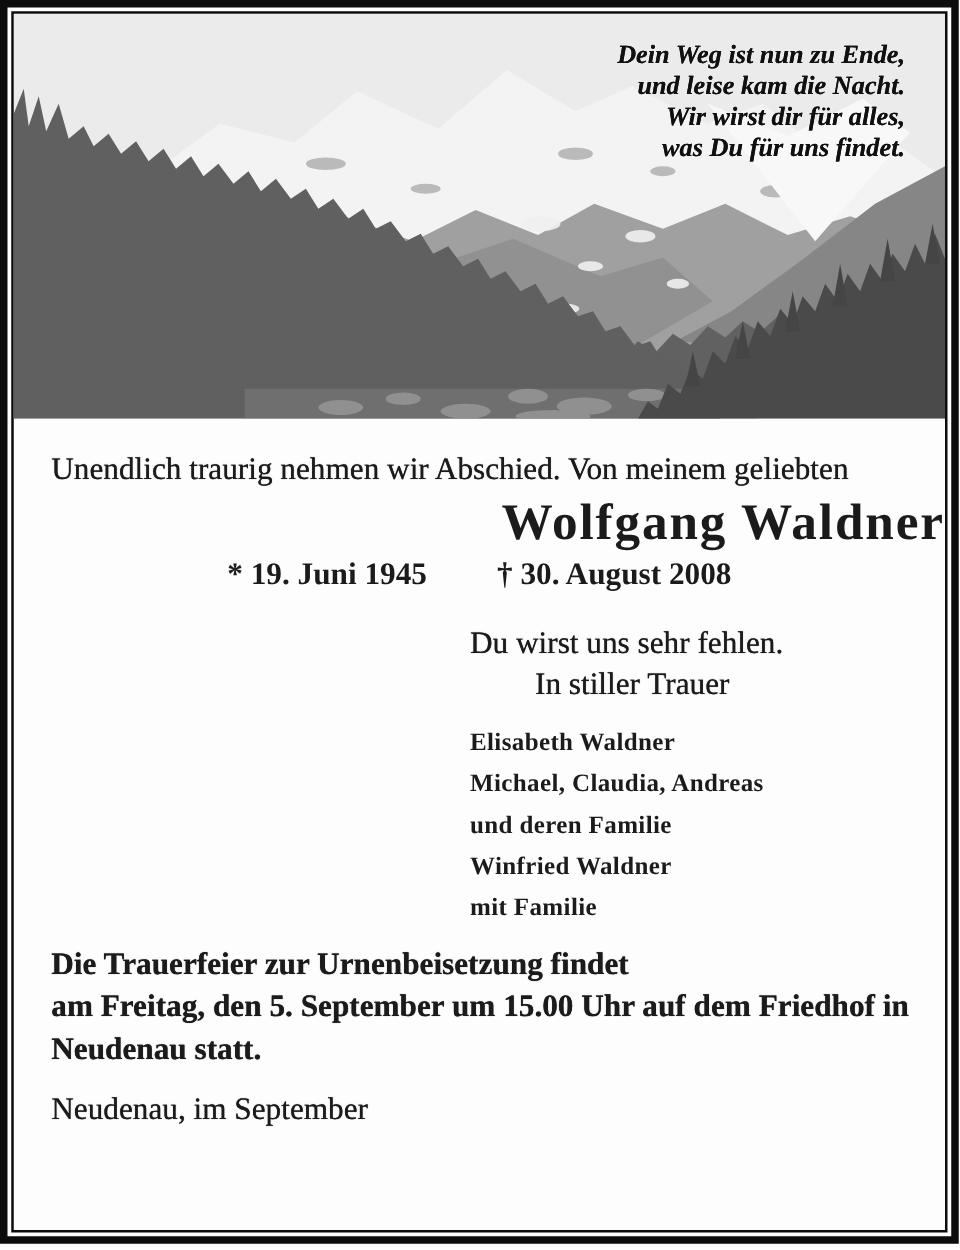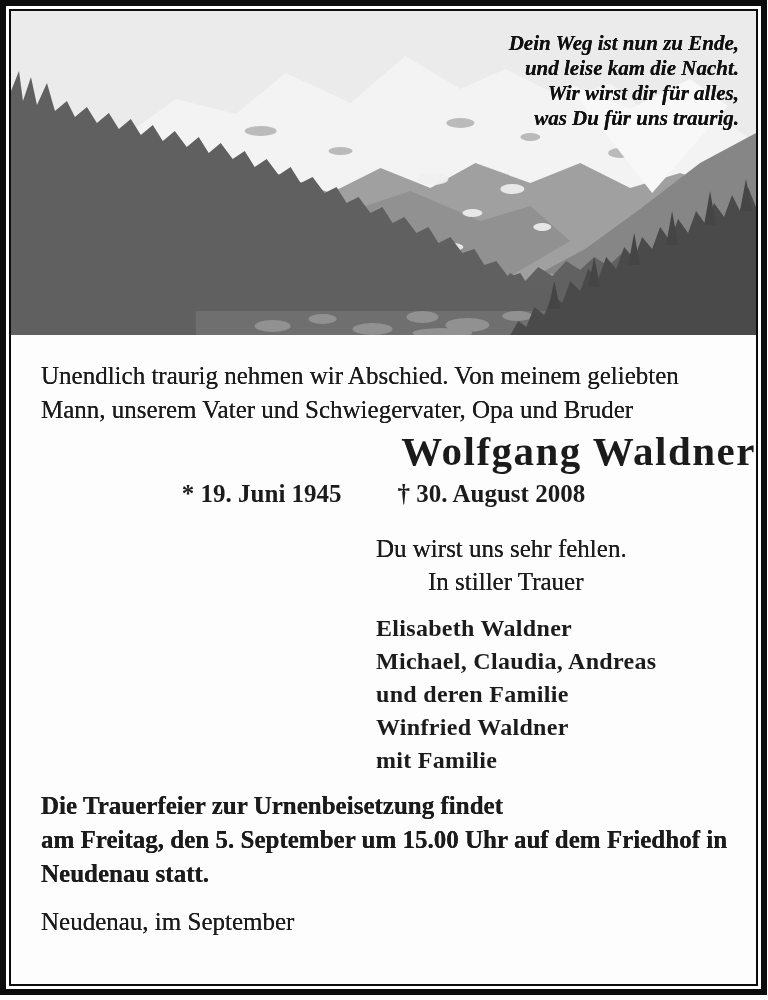--- a/index.html
+++ b/index.html
@@ -40,7 +40,7 @@
   .poem {
     position: absolute;
     top: 20px;
-    right: 17px;
+    right: 32px;
     text-align: right;
     font-style: italic;
     font-weight: bold;

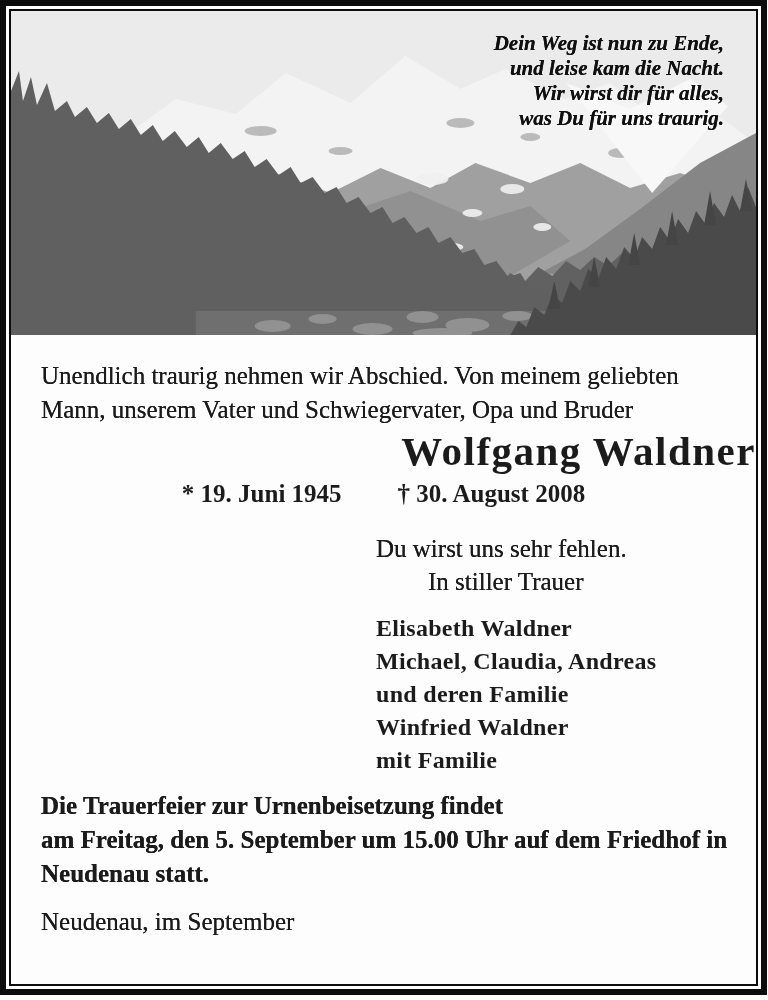--- a/index.html
+++ b/index.html
@@ -178,7 +178,7 @@
         <div>Dein Weg ist nun zu Ende,</div>
         <div>und leise kam die Nacht.</div>
         <div>Wir wirst dir für alles,</div>
-        <div>was Du für uns traurig.</div>
+        <div>was Du für uns findet.</div>
       </div>
     </div>
 

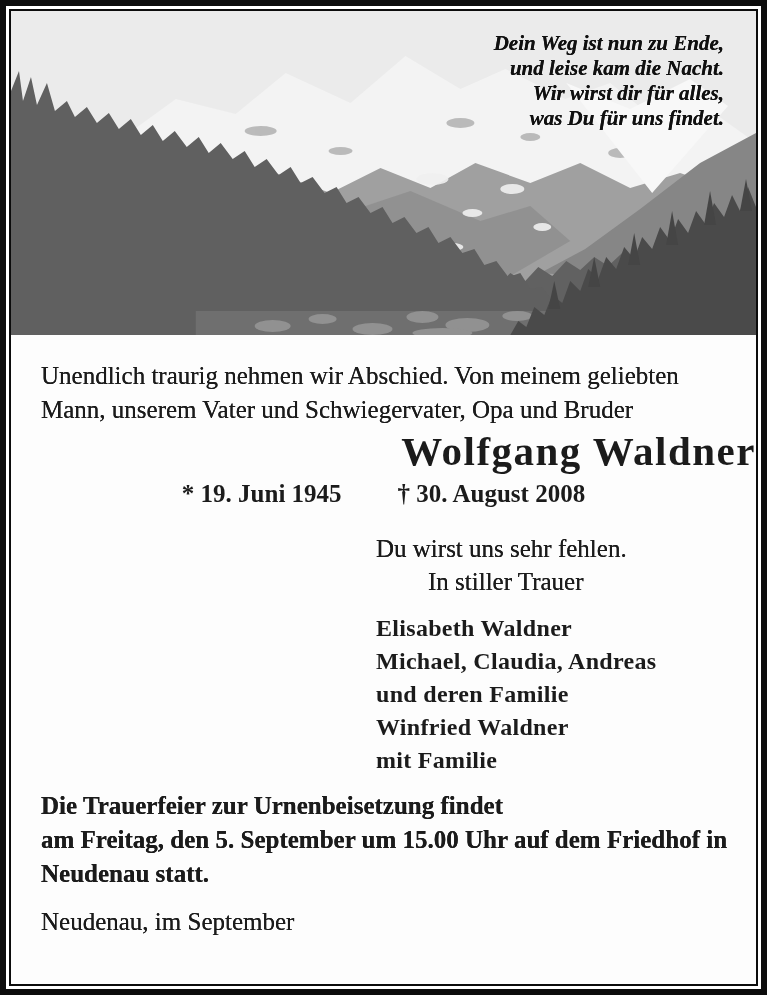--- a/index.html
+++ b/index.html
@@ -184,7 +184,6 @@
 
     <div class="intro body-text">
       <div>Unendlich traurig nehmen wir Abschied. Von meinem geliebten</div>
-      <div>Mann, unserem Vater und Schwiegervater, Opa und Bruder</div>
     </div>
 
     <div class="deceased-name">Wolfgang Waldner</div>

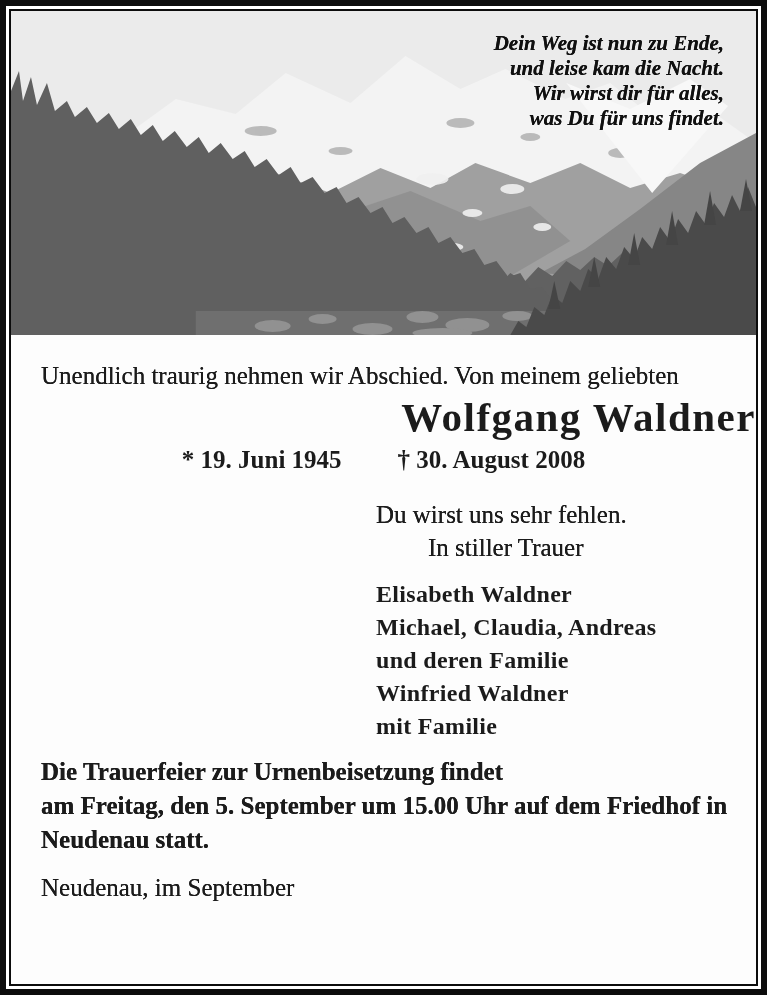--- a/index.html
+++ b/index.html
@@ -79,7 +79,7 @@
   .farewell .indented { margin-left: 52px; }
   .mourners {
     margin: 14px 0 0 365px;
-    font-size: 24px;
+    font-size: 20px;
     line-height: 33px;
     font-weight: bold;
     letter-spacing: 0.3px;

